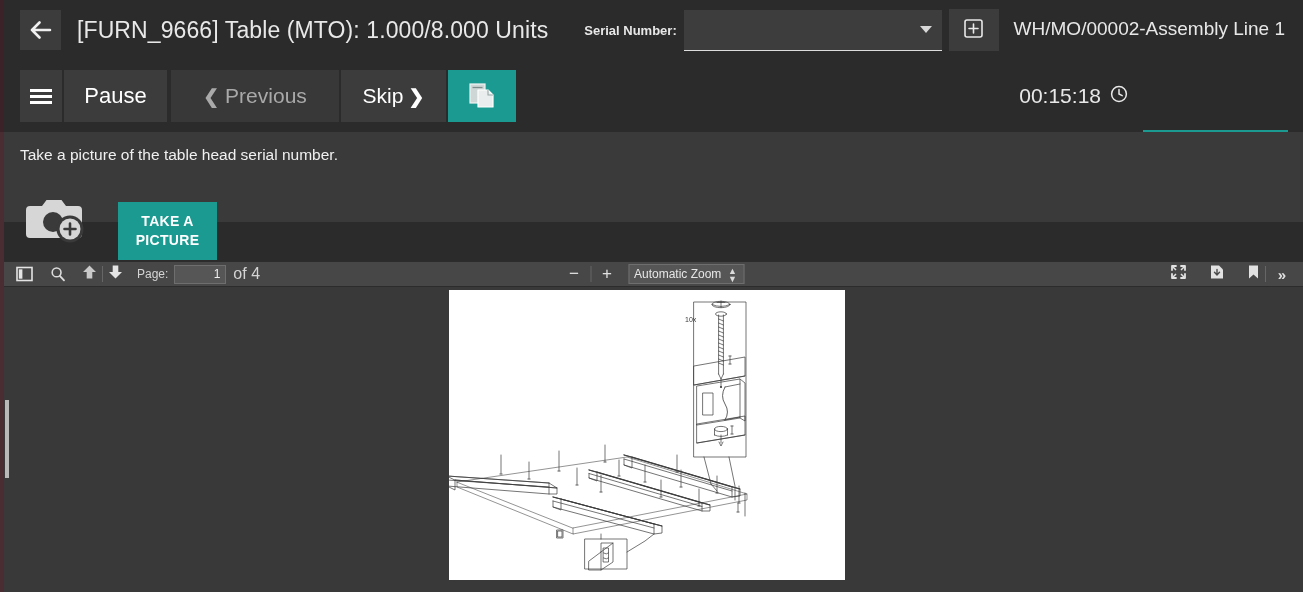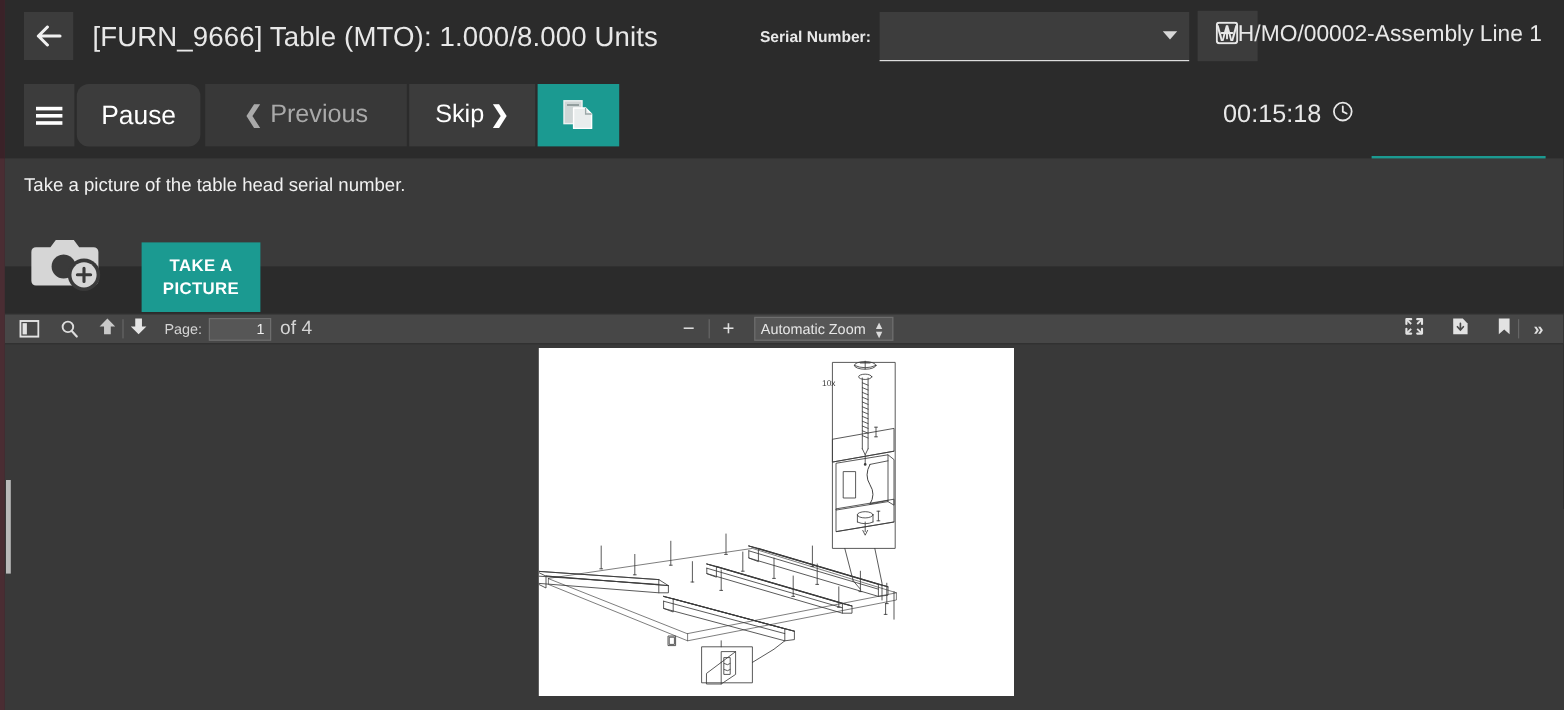--- a/index.html
+++ b/index.html
@@ -52,7 +52,7 @@
   }
   .serial-wrap {
     display: flex; align-items: center;
-    margin-left: 85px;
+    margin-left: 36px;
   }
   .serial-label {
     color: #e8e8e8;

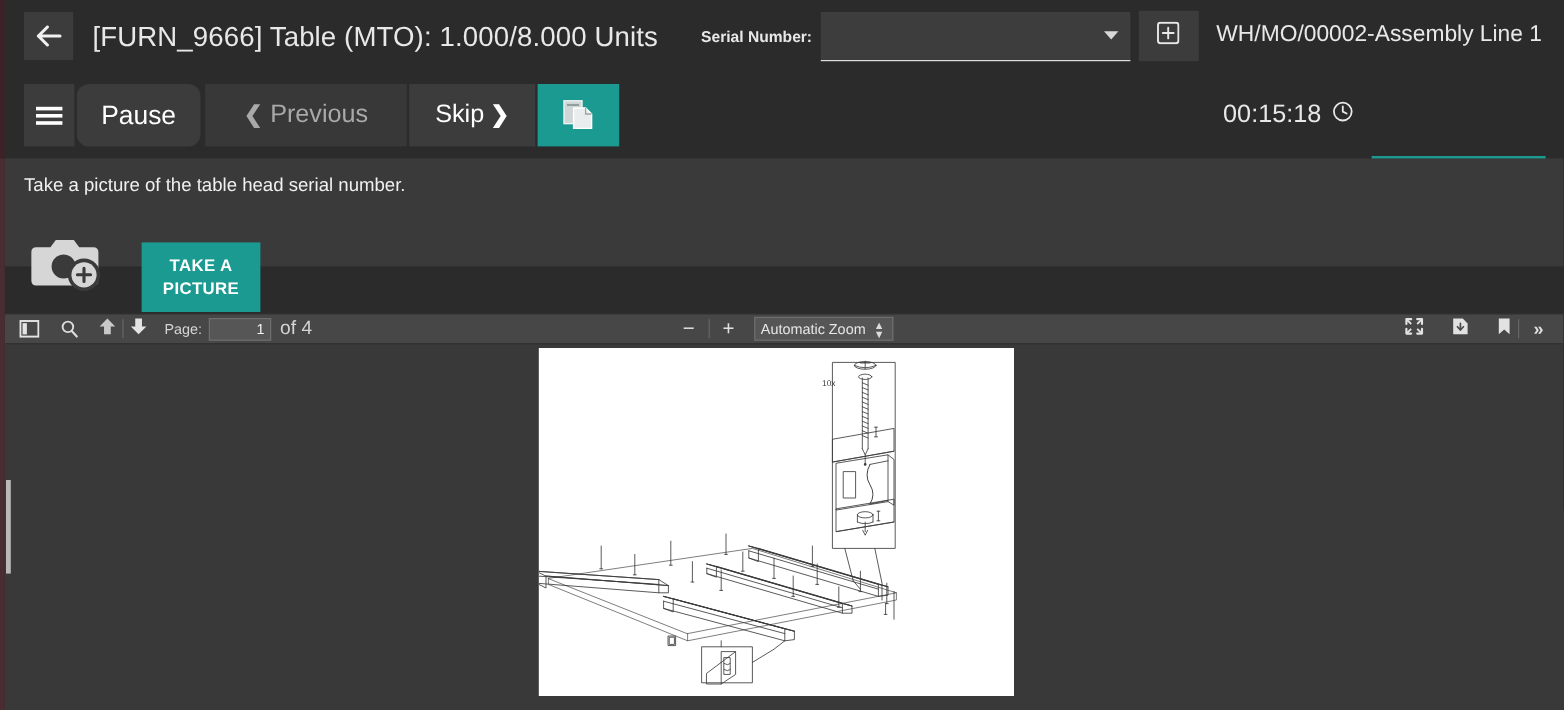--- a/index.html
+++ b/index.html
@@ -114,7 +114,6 @@
     margin-left: 2px;
     width: 103px;
     font-size: 22px;
-    border-radius: 10px;
   }
   .btn-prev {
     margin-left: 4px;

